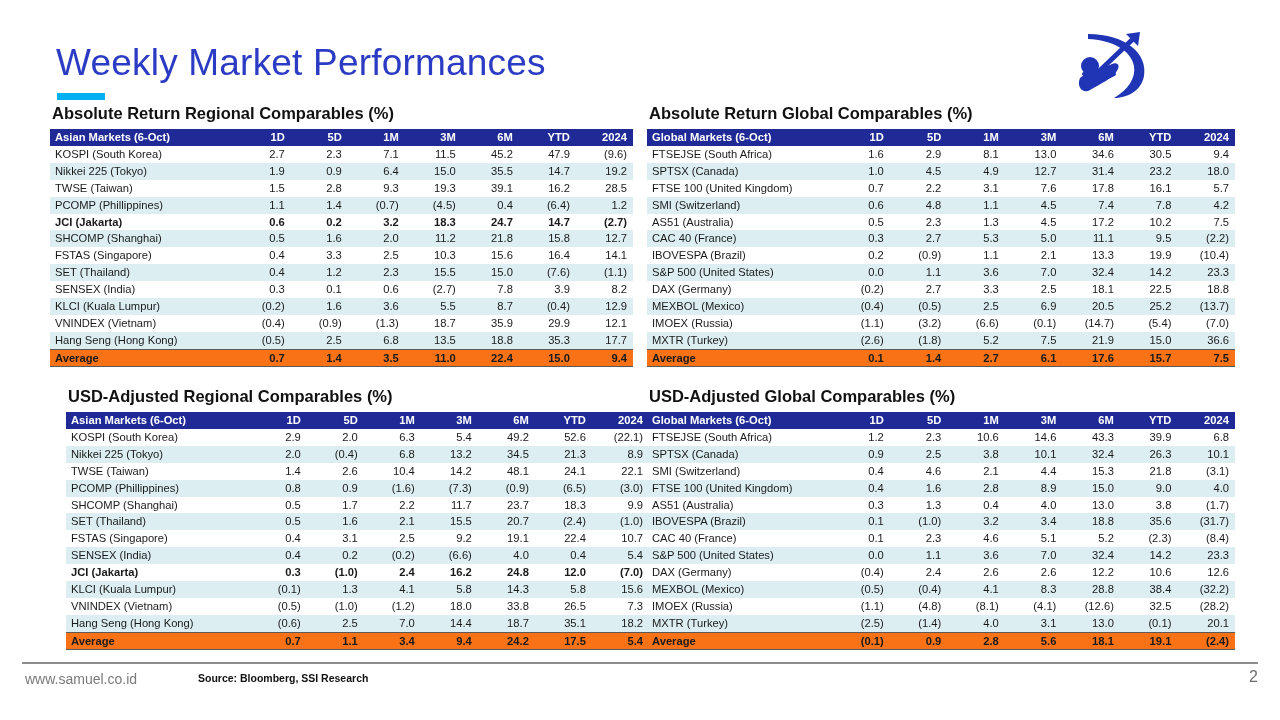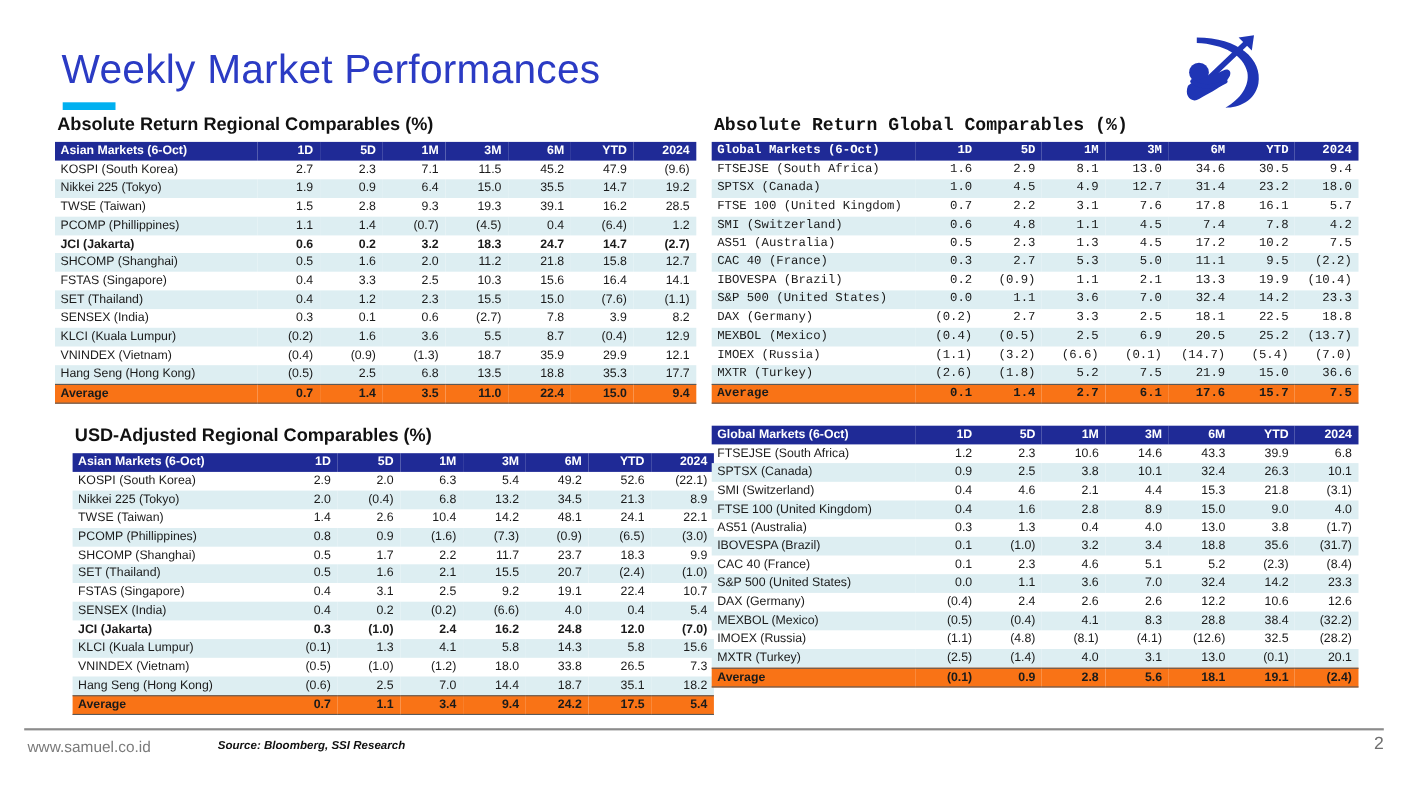--- a/index.html
+++ b/index.html
@@ -70,7 +70,7 @@
   
   .panel { position: absolute; }
   #panel-tl { left: 50px;  top: 104px; width: 583px; }
-  #panel-tr { left: 647px; top: 104px; width: 588px; font-family: Liberation Mono, monospace; }
+  #panel-tr { left: 647px; top: 104px; width: 588px; }
   #panel-bl { left: 50px;  top: 387px; width: 583px; margin-left: 16px; }
   #panel-br { left: 647px; top: 387px; width: 588px; }
 

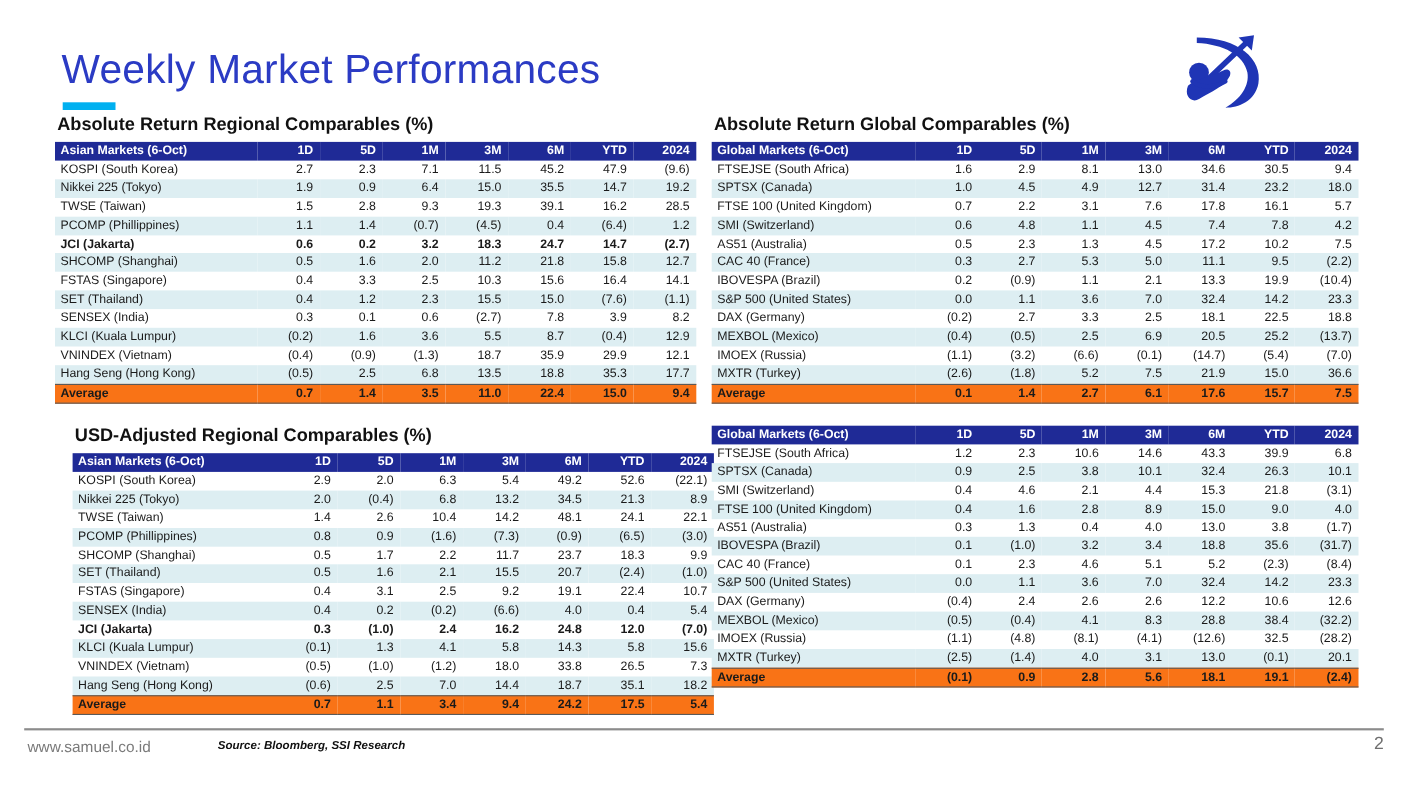--- a/index.html
+++ b/index.html
@@ -665,6 +665,7 @@
 </div>
 
 <div class="panel" id="panel-br">
+  <div class="panel-title">USD-Adjusted Global Comparables (%)</div>
   <table class="mkt">
     <colgroup>
         <col class="c-name">

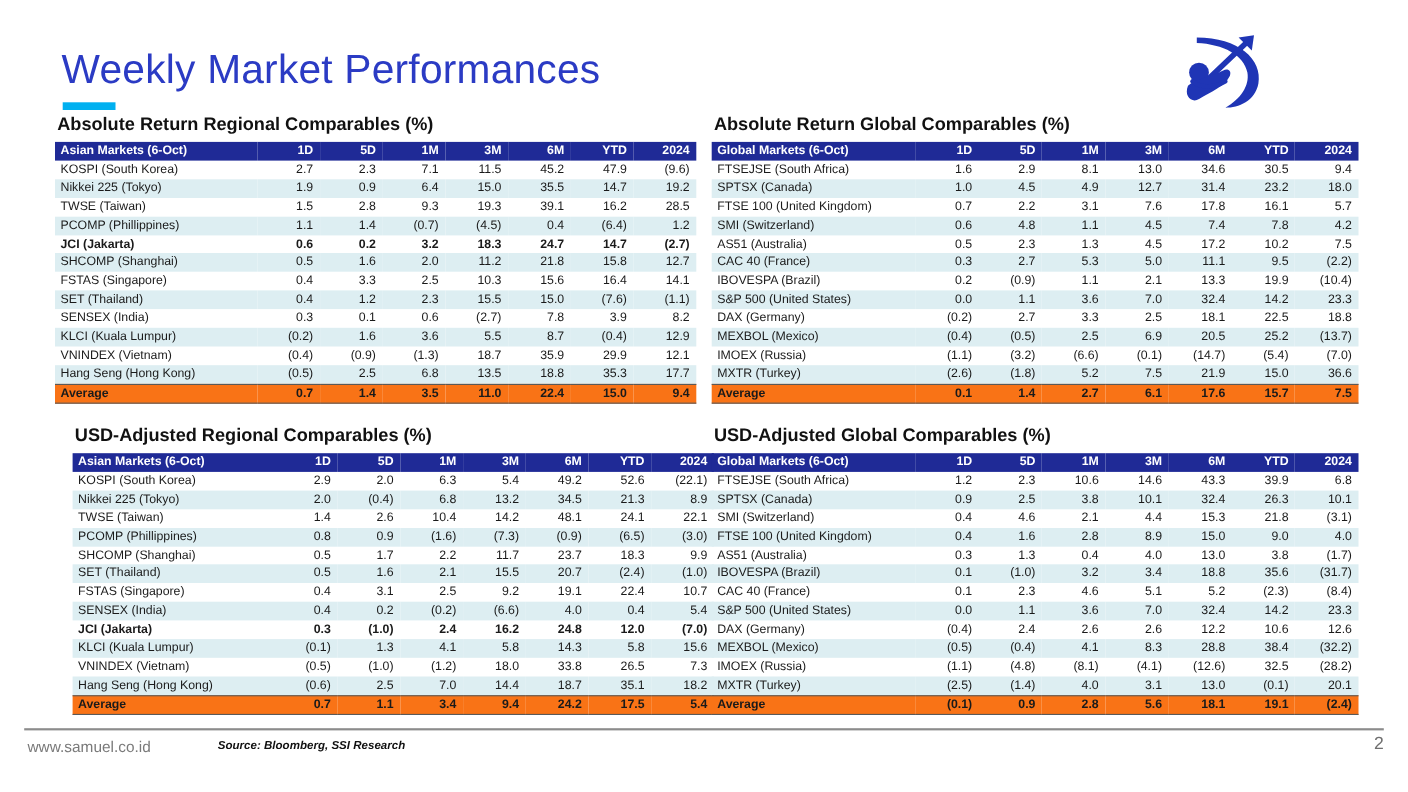--- a/index.html
+++ b/index.html
@@ -147,7 +147,6 @@
     left: 198px;
     top: 672px;
     font-size: 10.5px;
-    font-style: italic;
     font-weight: bold;
     color: #111111;
   }

